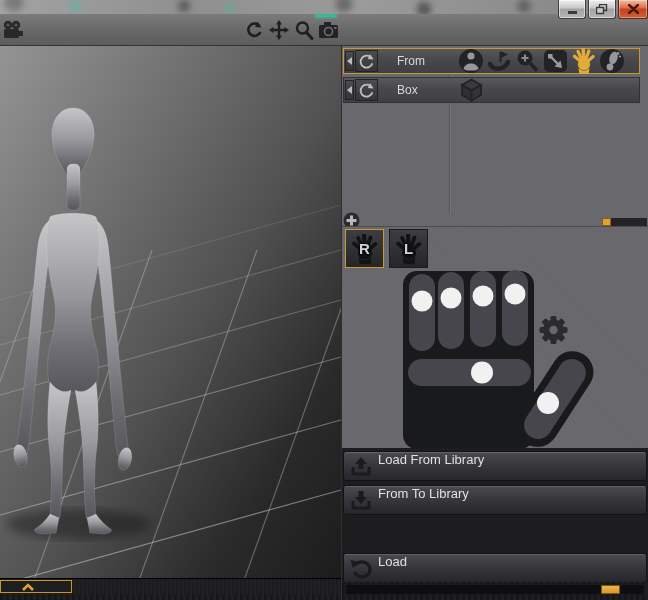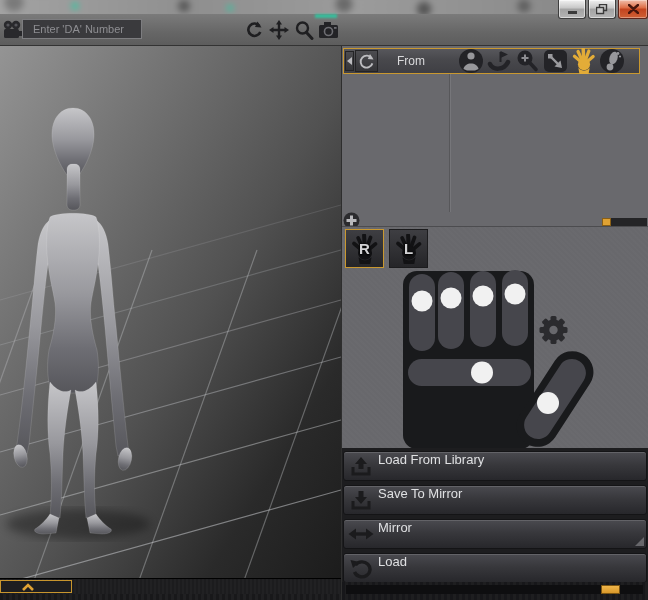--- a/index.html
+++ b/index.html
@@ -158,7 +158,6 @@
         <rect x="16" y="11" width="4" height="5" fill="#29292c"></rect>
       </svg>
     </div>
-    <input class="da-input" type="text" placeholder="Enter 'DA' Number" style="">
     <div class="tool-icons">
       <div class="tool-btn">
         <svg width="20" height="20">

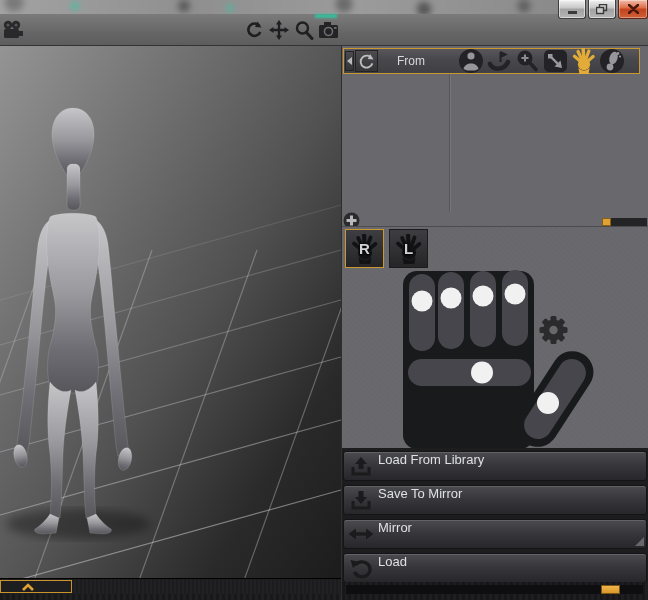--- a/index.html
+++ b/index.html
@@ -302,6 +302,25 @@
           </div>
         </div>
 
+        <div class="row" style="top:31px">
+          <div class="row-collapse">
+            <div class="tri-left"></div>
+          </div>
+          <div class="row-cycle">
+            <svg width="17" height="17">
+              <path d="M13.6 5.2 A6 6 0 1 0 14.4 10.4" fill="none" stroke="#bdbdc0" stroke-width="1.9"></path>
+              <path d="M12 1 L15.6 6.4 L9.8 6 Z" fill="#bdbdc0"></path>
+            </svg>
+          </div>
+          <div class="row-label">Box</div>
+          <div class="row-icons">
+            <svg width="27" height="26">
+              <path d="M13.5 2.5 L23 8 L13.5 13.5 L4 8 Z" fill="#3a3a3e" stroke="#232327" stroke-width="1.8"></path>
+              <path d="M4 8 L13.5 13.5 L13.5 23.5 L4 18 Z" fill="#303034" stroke="#232327" stroke-width="1.8"></path>
+              <path d="M23 8 L13.5 13.5 L13.5 23.5 L23 18 Z" fill="#343438" stroke="#232327" stroke-width="1.8"></path>
+            </svg>
+          </div>
+        </div>
       </div>
 
       <div class="list-footer">

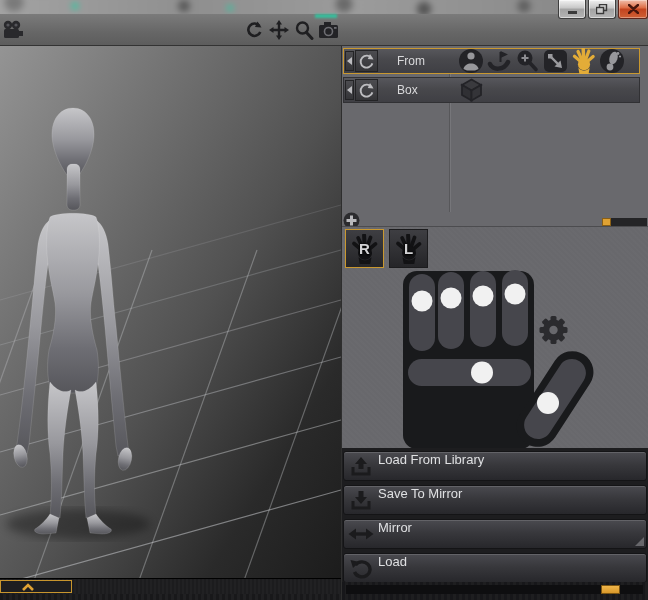--- a/index.html
+++ b/index.html
@@ -400,7 +400,7 @@
               <path d="M4 13 L4 20 L20 20 L20 13" fill="none" stroke="#1b1b1d" stroke-width="3"></path>
             </svg>
           </div>
-          <span>Save To Mirror</span>
+          <span>From To Library</span>
         </div>
         <div class="action-btn" style="top:71px">
           <div class="icon-box">

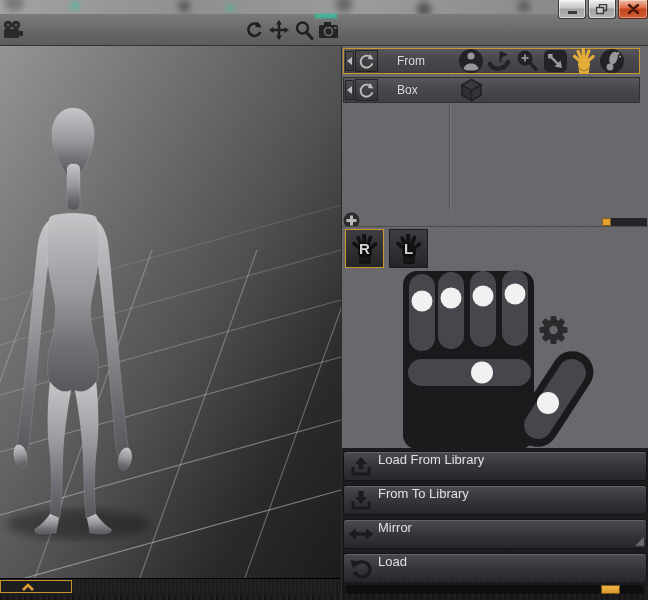--- a/index.html
+++ b/index.html
@@ -402,17 +402,6 @@
           </div>
           <span>From To Library</span>
         </div>
-        <div class="action-btn" style="top:71px">
-          <div class="icon-box">
-            <svg width="26" height="20">
-              <path d="M6 10 L20 10" stroke="#1b1b1d" stroke-width="3.4"></path>
-              <path d="M0.5 10 L8 4.5 L8 15.5 Z" fill="#1b1b1d"></path>
-              <path d="M25.5 10 L18 4.5 L18 15.5 Z" fill="#1b1b1d"></path>
-            </svg>
-          </div>
-          <span>Mirror</span>
-          <div class="grip"></div>
-        </div>
         <div class="action-btn" style="top:105px">
           <div class="icon-box">
             <svg width="24" height="22">

